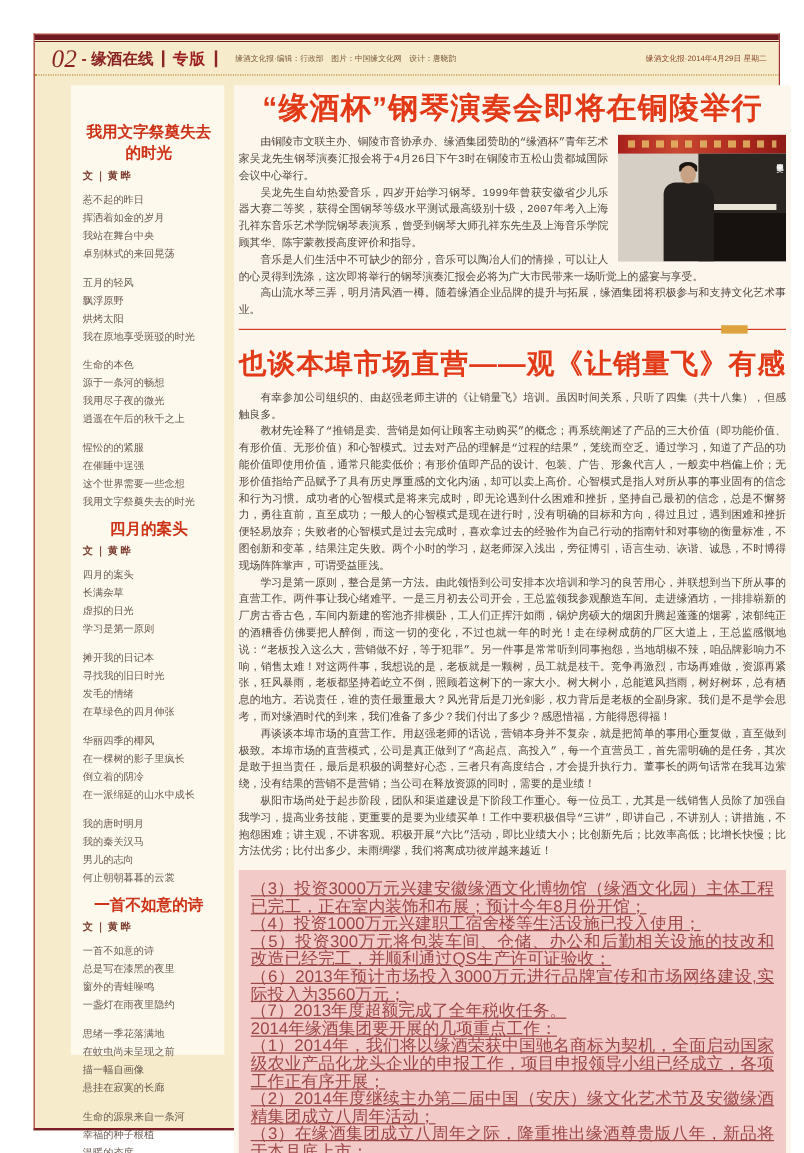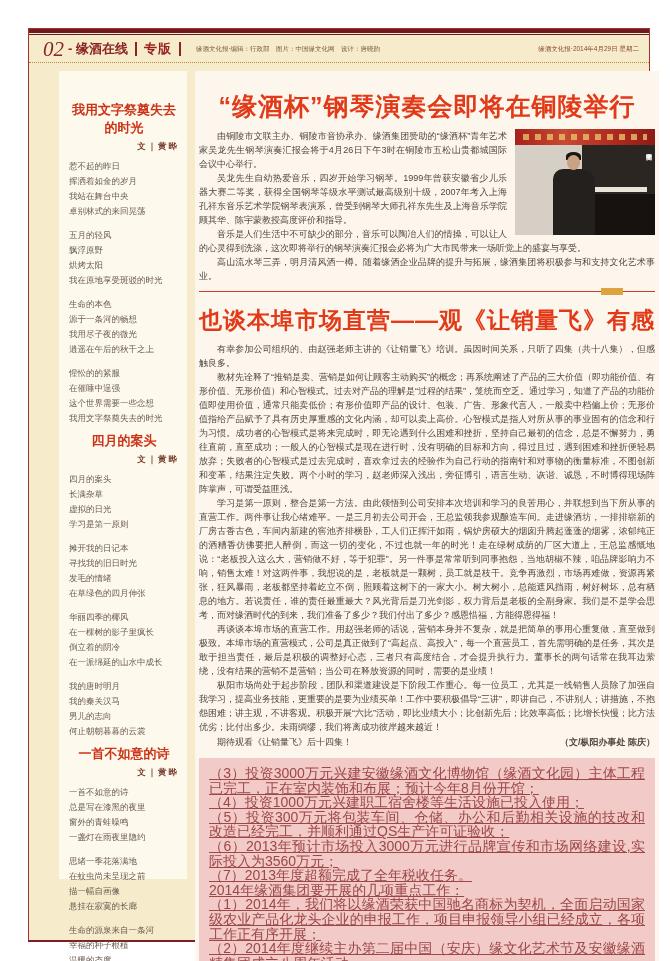--- a/index.html
+++ b/index.html
@@ -26,7 +26,7 @@
   .pline{font-size:8.5px;color:#6b5a50;line-height:15px;white-space:nowrap;}
   .pline.gap{height:9px;}
   .main{flex:1;margin-left:8px;margin-right:2px;background:#fcf6ec;padding:2px 4px 0 4px;}
-  .a-title{font-size:25px;font-weight:bold;color:#e23a18;text-align:center;margin:17px 0 6px;
+  .a-title{font-size:25px;font-weight:bold;color:#e23a18;text-align:center;margin:0 0 6px;
            letter-spacing:1px;white-space:nowrap;}
   .a-title.second{font-size:23px;margin-top:10px;}
   .para{font-size:9px;color:#514740;line-height:14px;text-align:justify;text-indent:2em;}

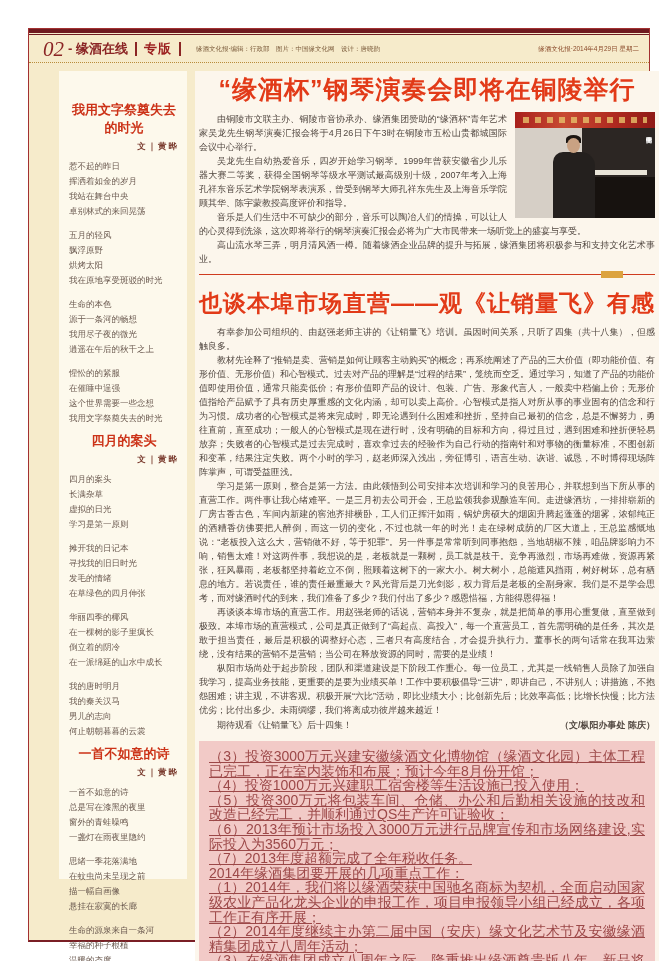--- a/index.html
+++ b/index.html
@@ -29,7 +29,7 @@
   .a-title{font-size:25px;font-weight:bold;color:#e23a18;text-align:center;margin:0 0 6px;
            letter-spacing:1px;white-space:nowrap;}
   .a-title.second{font-size:23px;margin-top:10px;}
-  .para{font-size:9px;color:#514740;line-height:14px;text-align:justify;text-indent:2em;}
+  .para{font-size:9px;color:#514740;line-height:14px;text-align:justify;text-indent:2em;font-family:Liberation Mono, monospace;}
   .a1-body{overflow:hidden;}
   
   .photo{float:right;width:140px;height:106px;margin:0 0 4px 8px;position:relative;

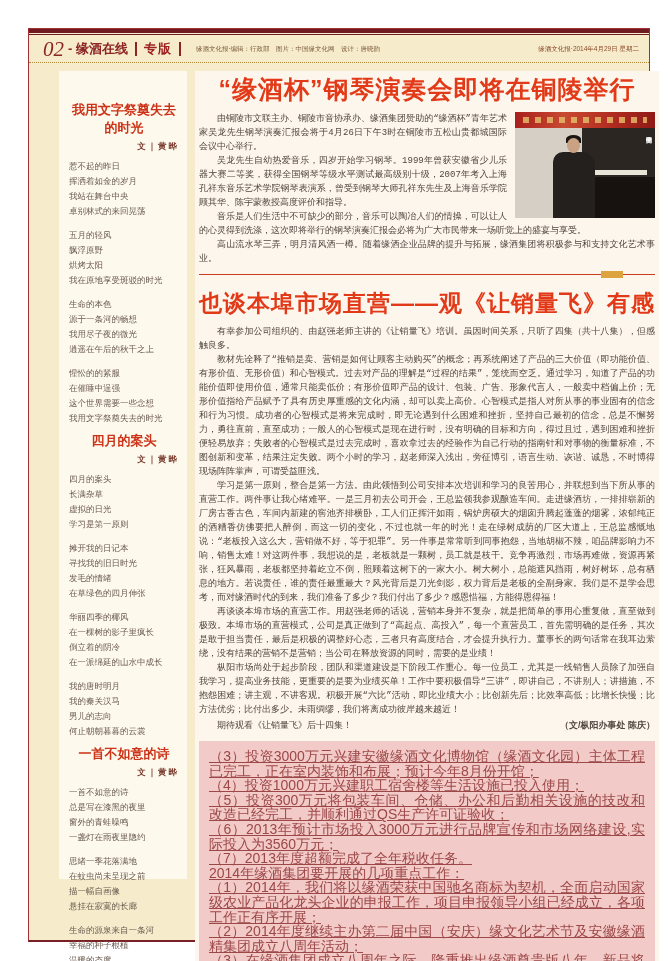--- a/index.html
+++ b/index.html
@@ -22,7 +22,7 @@
   .sidebar{width:128px;min-width:128px;background:#fdf9ec;height:808px;padding:24px 8px 0 10px;
            box-sizing:border-box;margin-left:22px;}
   .poem-title{font-size:13px;font-weight:bold;color:#cc3318;text-align:center;margin:6px 0 4px;}
-  .poem-byline{font-size:8.5px;font-weight:bold;color:#7a3b2e;text-align:right;letter-spacing:2px;margin-bottom:6px;}
+  .poem-byline{font-size:8.5px;font-weight:bold;color:#7a3b2e;text-align:left;letter-spacing:2px;margin-bottom:6px;}
   .pline{font-size:8.5px;color:#6b5a50;line-height:15px;white-space:nowrap;}
   .pline.gap{height:9px;}
   .main{flex:1;margin-left:8px;margin-right:2px;background:#fcf6ec;padding:2px 4px 0 4px;}

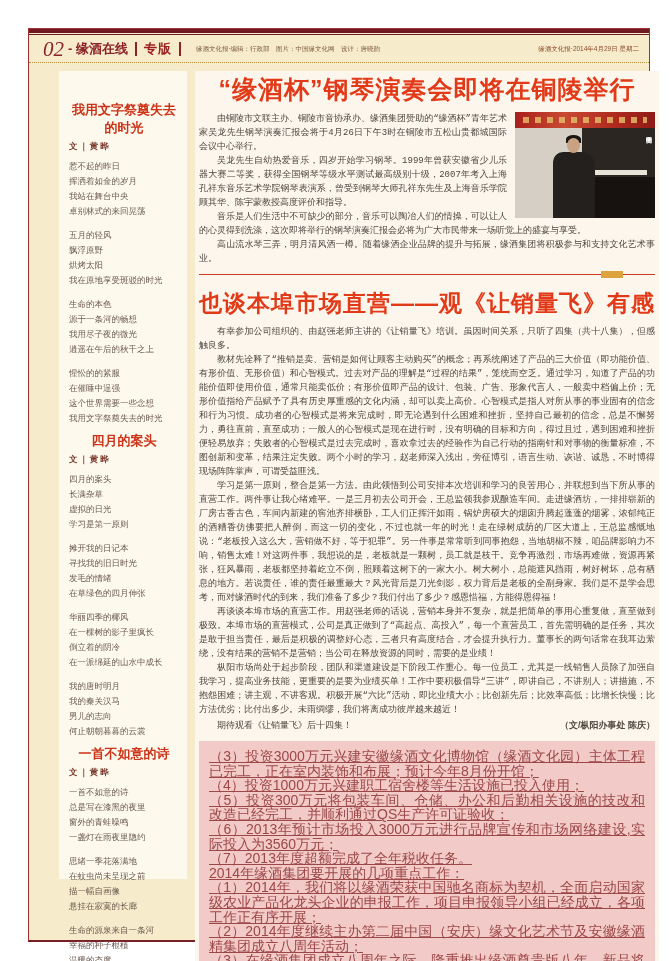--- a/index.html
+++ b/index.html
@@ -183,10 +183,6 @@
               <div class="para">再谈谈本埠市场的直营工作。用赵强老师的话说，营销本身并不复杂，就是把简单的事用心重复做，直至做到极致。本埠市场的直营模式，公司是真正做到了“高起点、高投入”，每一个直营员工，首先需明确的是任务，其次是敢于担当责任，最后是积极的调整好心态，三者只有高度结合，才会提升执行力。董事长的两句话常在我耳边萦绕，没有结果的营销不是营销；当公司在释放资源的同时，需要的是业绩！</div>
               <div class="para">枞阳市场尚处于起步阶段，团队和渠道建设是下阶段工作重心。每一位员工，尤其是一线销售人员除了加强自我学习，提高业务技能，更重要的是要为业绩买单！工作中要积极倡导“三讲”，即讲自己，不讲别人；讲措施，不抱怨困难；讲主观，不讲客观。积极开展“六比”活动，即比业绩大小；比创新先后；比效率高低；比增长快慢；比方法优劣；比付出多少。未雨绸缪，我们将离成功彼岸越来越近！</div>
             </div>
-          <div class="sig-row">
-            <span class="lead">期待观看《让销量飞》后十四集！</span>
-            <span class="sig">（文/枞阳办事处 陈庆）</span>
-          </div>
         </article>
 
         <section class="pinkbox">

